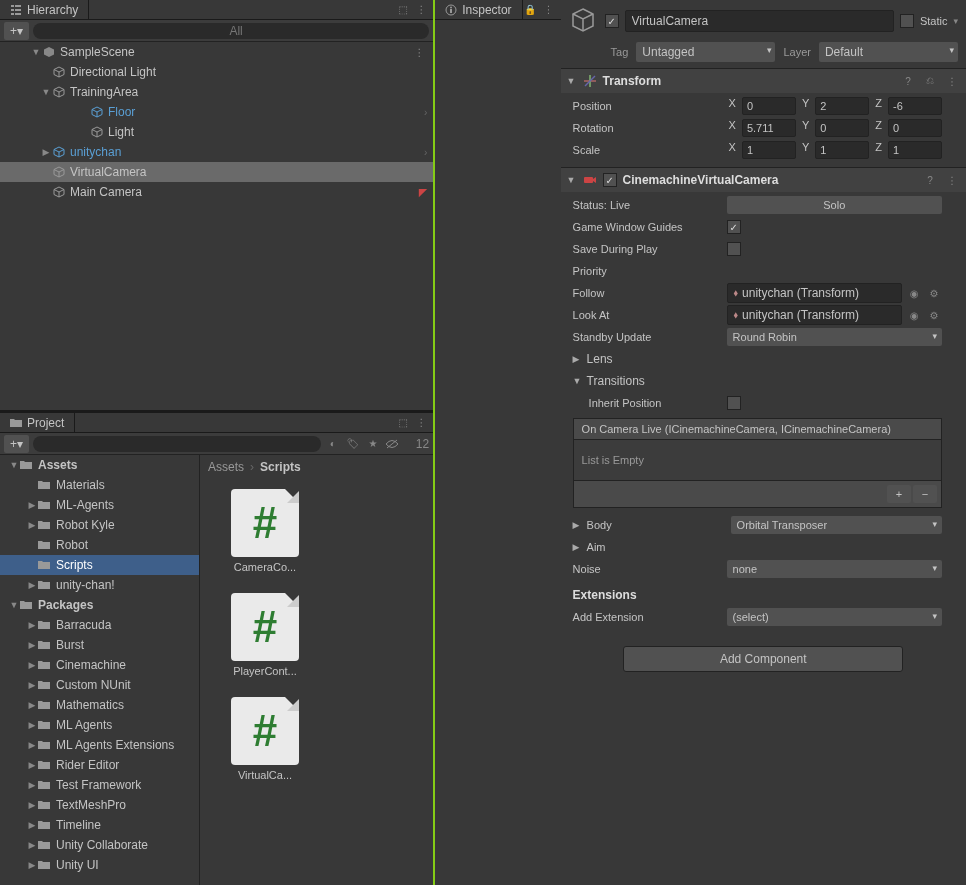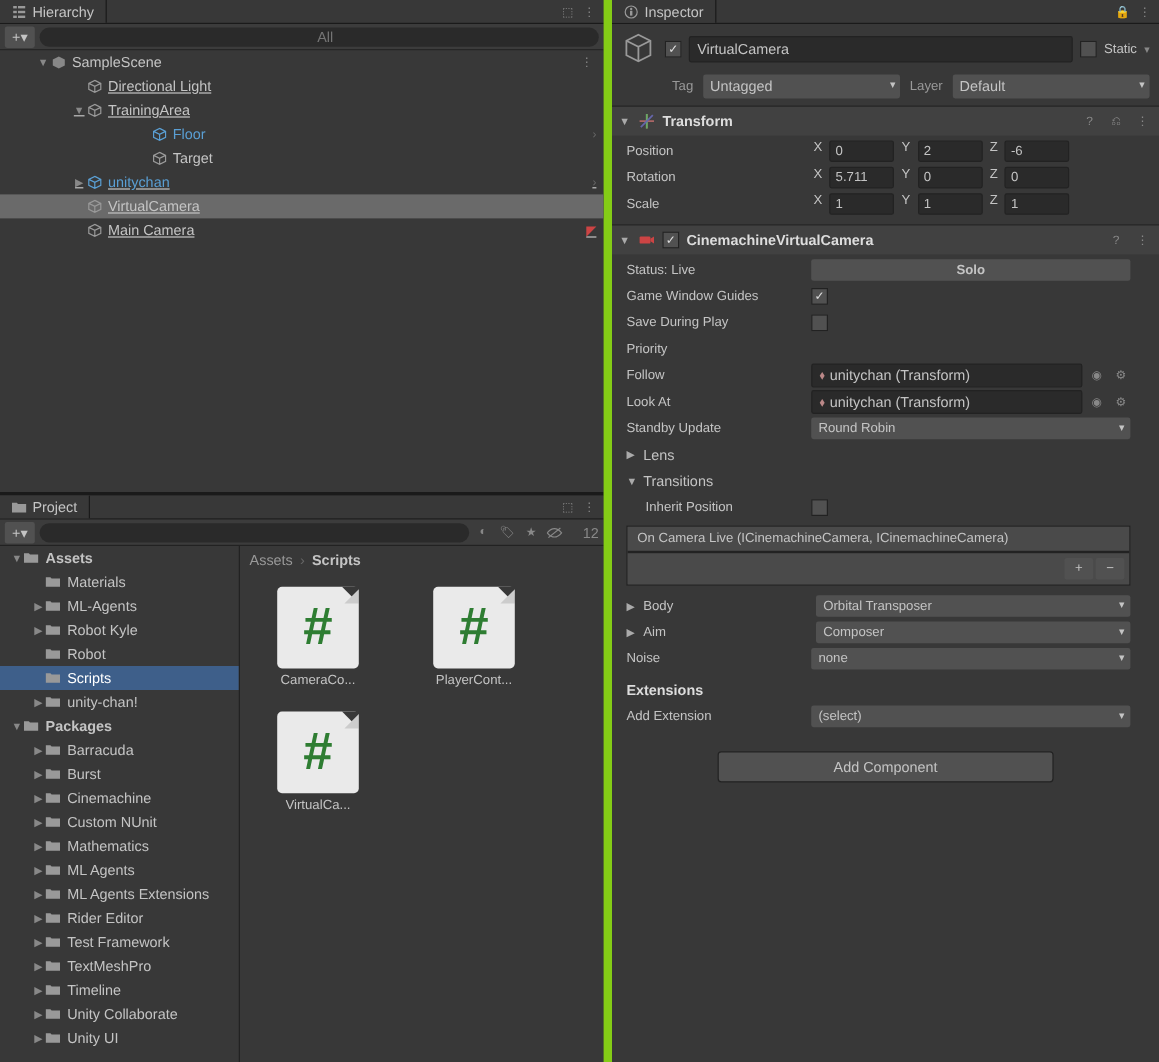--- a/index.html
+++ b/index.html
@@ -5,7 +5,7 @@
 * { margin: 0; padding: 0; box-sizing: border-box; font-family: -apple-system, "Segoe UI", "Helvetica Neue", Arial, sans-serif; font-size: 12px; }
 body { background: #383838; color: #c4c4c4; width: 966px; height: 885px; overflow: hidden; display: flex; }
 .left-panel { width: 503px; display: flex; flex-direction: column; }
-.right-panel { flex: 1; display: flex; flex-direction: column; border-left: 7px solid #84cc16; }
+.right-panel { flex: 1; display: flex; border-left: 2px solid #84cc16; }
 
 
 .panel-header { background: #383838; height: 20px; display: flex; align-items: center; border-bottom: 1px solid #1a1a1a; }

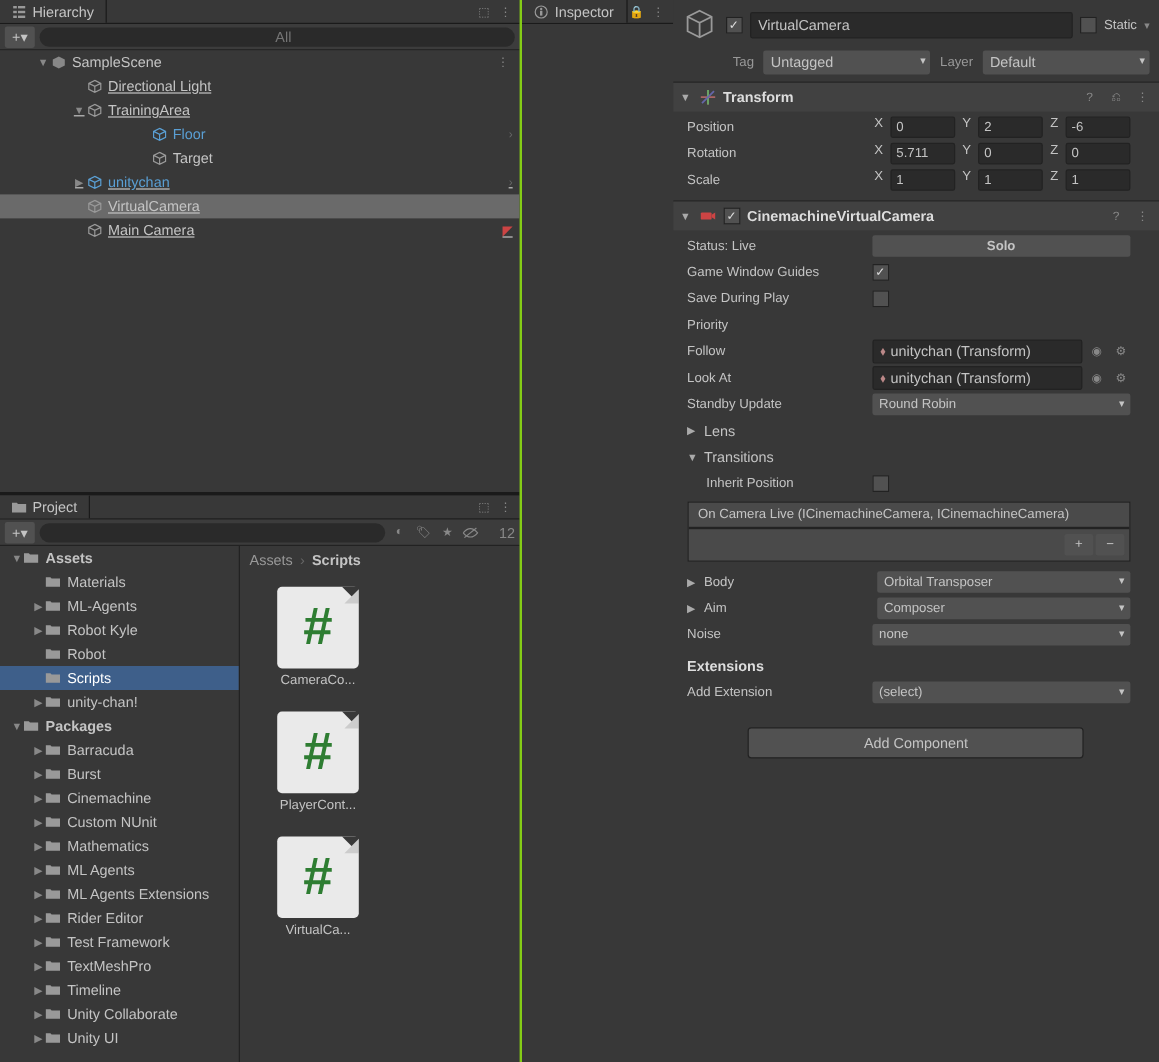--- a/index.html
+++ b/index.html
@@ -29,7 +29,7 @@
 .tree-label { color: #c4c4c4; }
 .tree-label.blue { color: #5a9fd4; }
 .indent-0 { padding-left: 30px; }
-.indent-1 { padding-left: 60px; text-decoration: underline; }
+.indent-1 { padding-left: 40px; }
 .indent-2 { padding-left: 114px; }
 .tree-row-end { margin-left: auto; padding-right: 6px; display: flex; gap: 3px; }
 

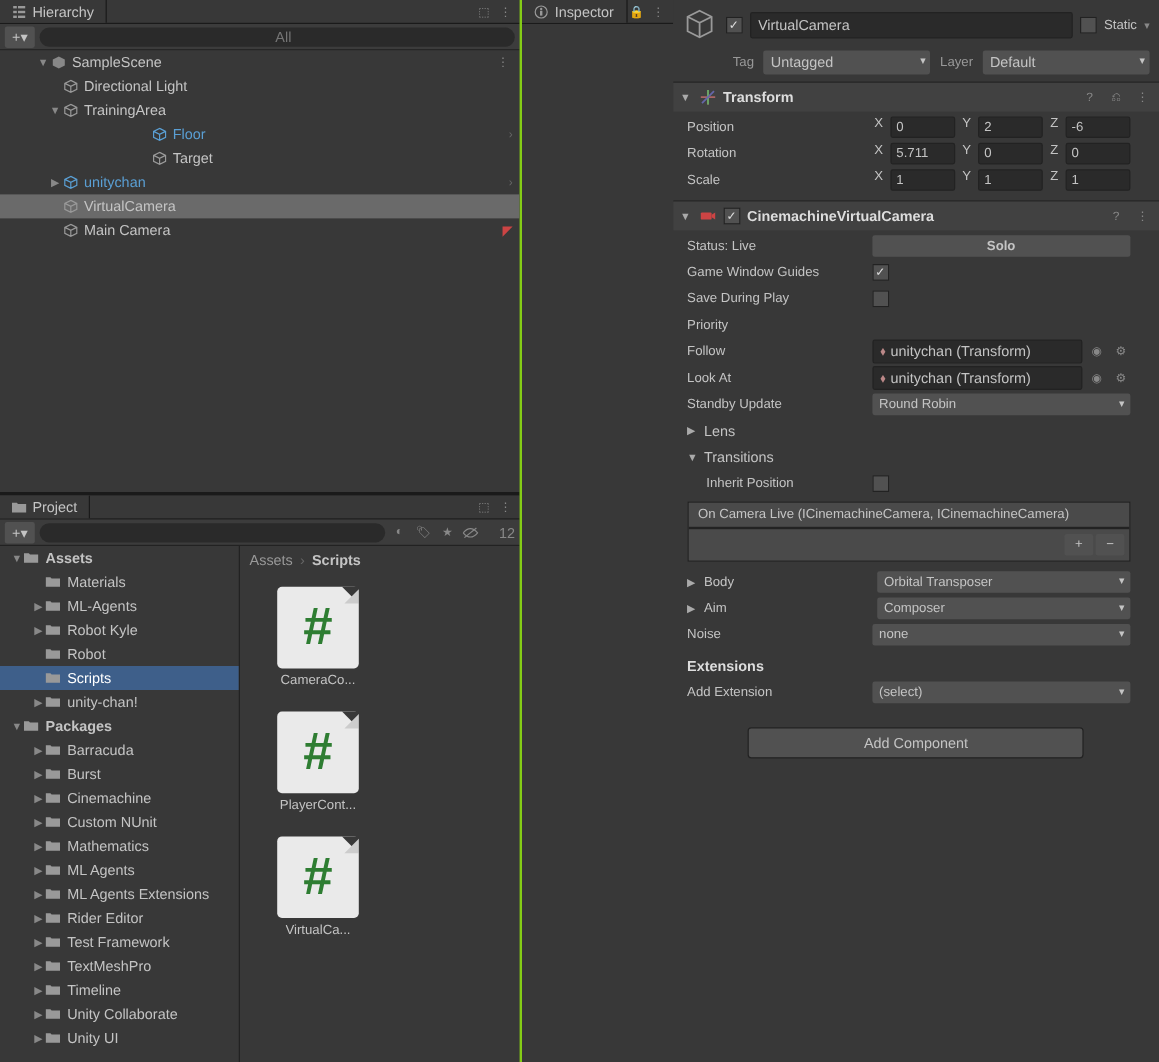--- a/index.html
+++ b/index.html
@@ -30,7 +30,7 @@
 .tree-label.blue { color: #5a9fd4; }
 .indent-0 { padding-left: 30px; }
 .indent-1 { padding-left: 40px; }
-.indent-2 { padding-left: 114px; }
+.indent-2 { padding-left: 78px; }
 .tree-row-end { margin-left: auto; padding-right: 6px; display: flex; gap: 3px; }
 
 

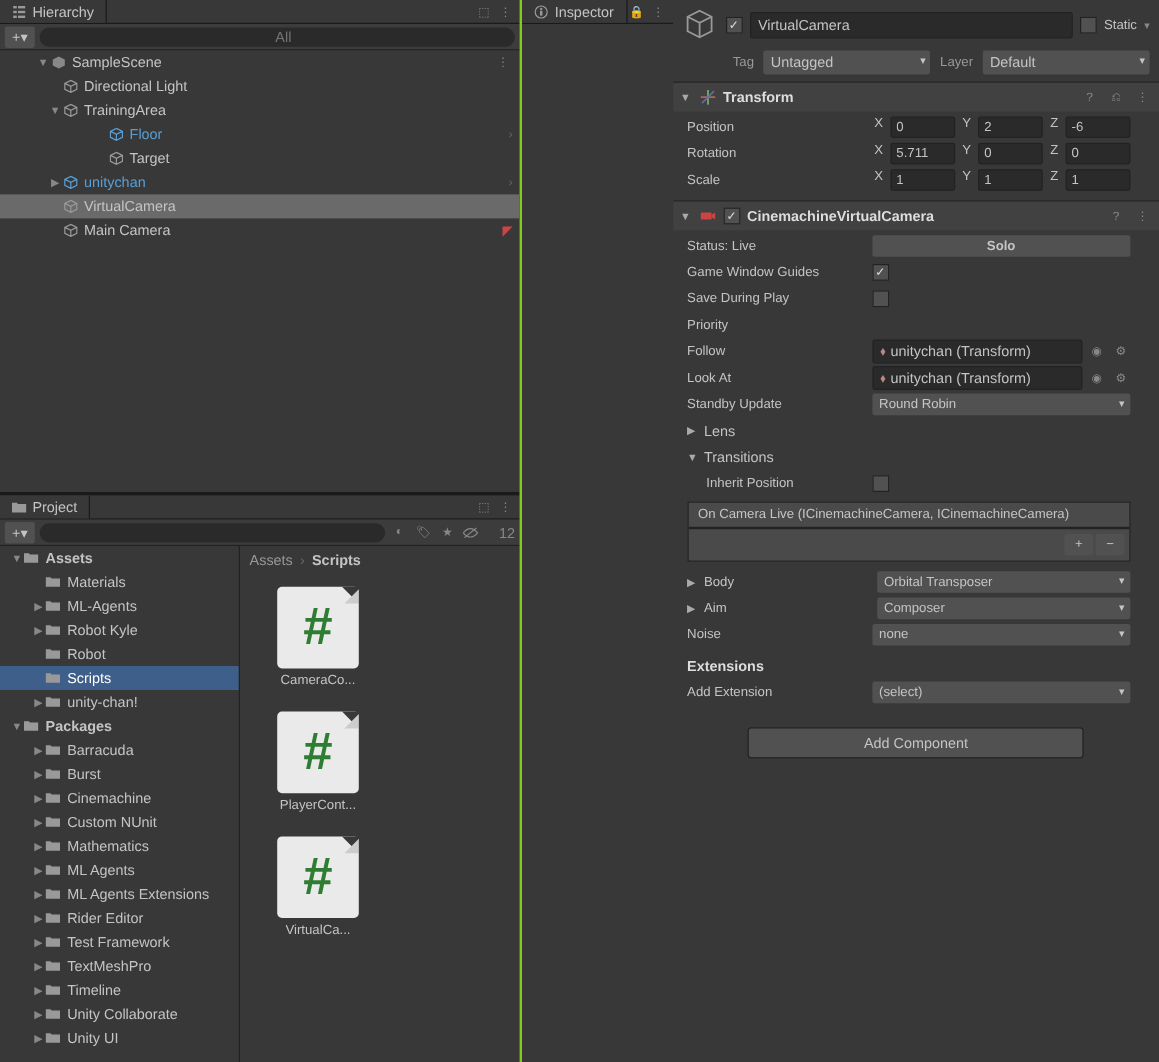--- a/index.html
+++ b/index.html
@@ -175,7 +175,7 @@
             <path d="M6 1 L11 3.5 L11 8.5 L6 11 L1 8.5 L1 3.5 Z M1 3.5 L6 6 L11 3.5 M6 6 L6 11" fill="none" stroke="currentColor" stroke-width="1"></path>
           </svg>
         </span>
-        <span class="tree-label">Target</span>
+        <span class="tree-label">Light</span>
       </div>
       <div class="tree-row indent-1">
         <span class="tree-arrow">▶</span>

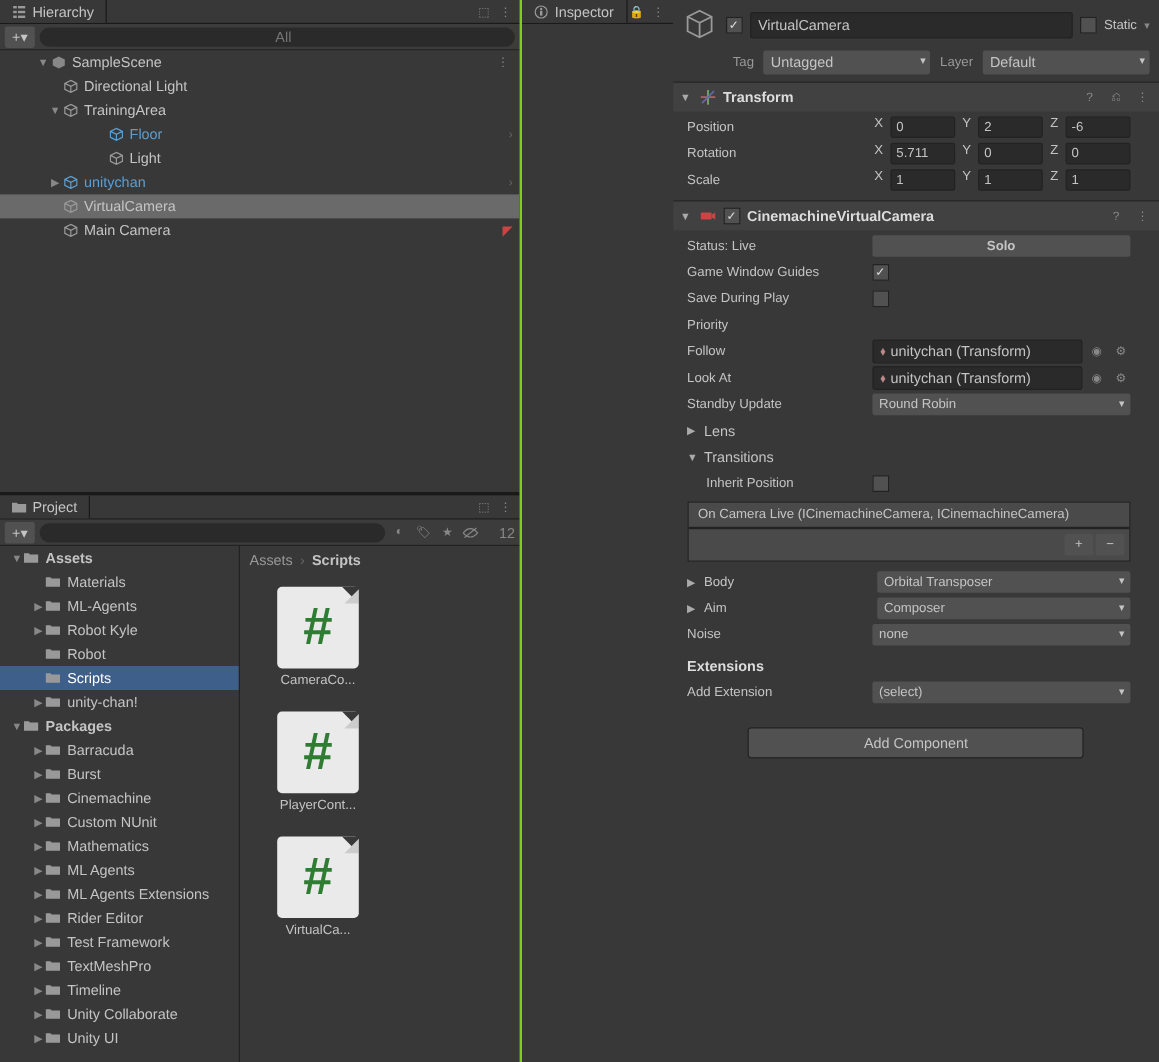--- a/index.html
+++ b/index.html
@@ -81,7 +81,7 @@
 .object-field .mini-icon { color: #b88; font-size: 10px; }
 .dropdown-wide { flex: 1; background: #515151; border: none; color: #c4c4c4; padding: 3px 20px 3px 6px; border-radius: 2px; position: relative; cursor: pointer; font-size: 11px; text-align:left;}
 .dropdown-wide::after { content: "▾"; position: absolute; right: 5px; top: 3px; font-size: 9px; }
-.solo-btn { flex: 1; background: #515151; border: none; color: #c4c4c4; padding: 3px; border-radius: 2px; cursor: pointer; font-size:11px;font-weight:bold;}
+.solo-btn { flex: 1; background: #515151; border: none; color: #c4c4c4; padding: 3px; border-radius: 2px; cursor: pointer; font-size:11px;}
 .section-row { display: flex; align-items: center; height: 22px; gap: 4px; cursor: pointer; }
 .section-arrow { width: 10px; font-size: 9px; color: #aaa; }
 .event-box { background: #3c3c3c; border: 1px solid #222; margin: 4px 0; }

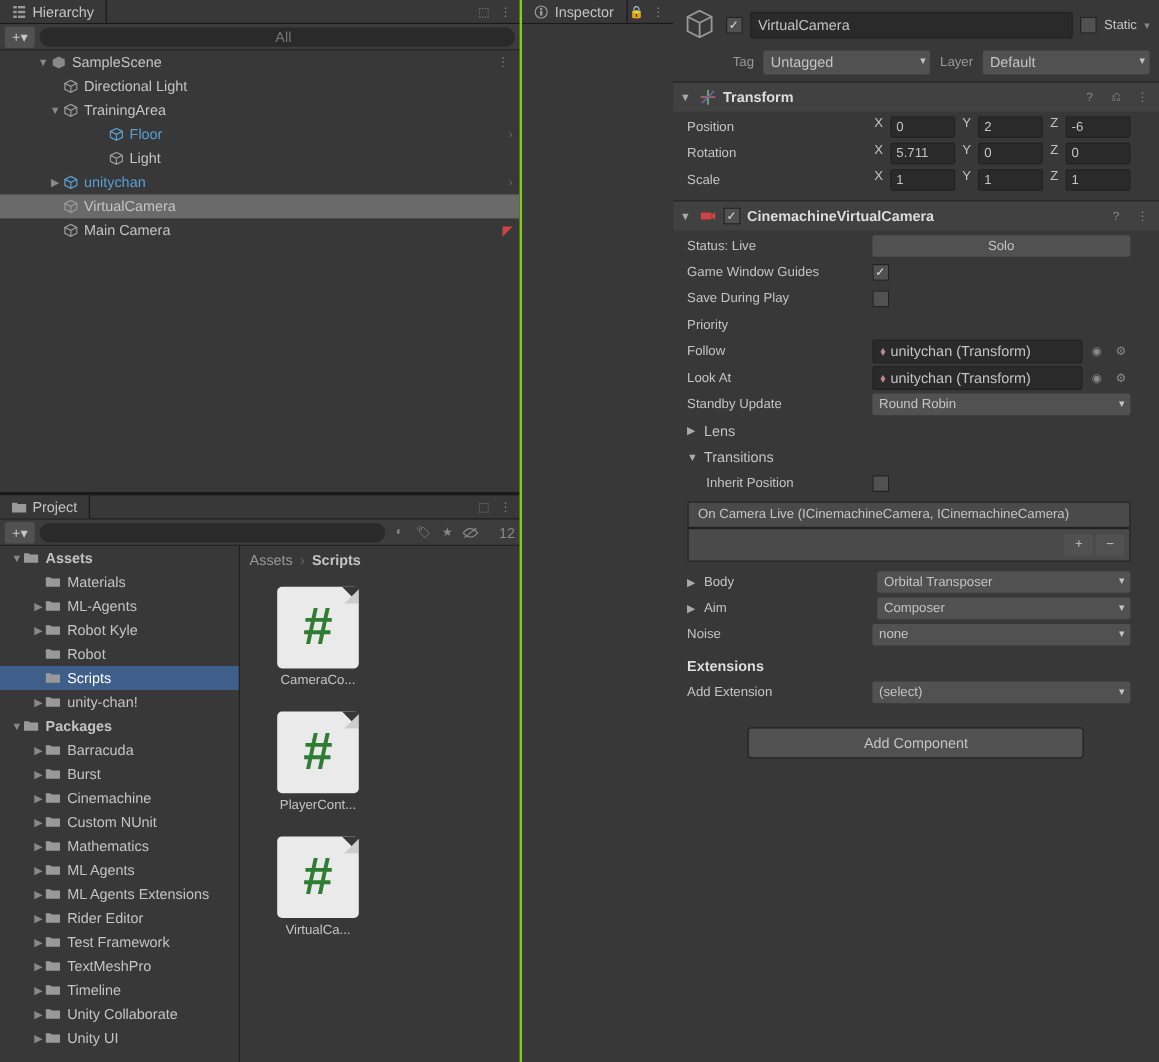--- a/index.html
+++ b/index.html
@@ -623,6 +623,7 @@
         </div>
         <div class="event-box">
           <div class="event-header" style="white-space:nowrap;overflow:hidden">On Camera Live (ICinemachineCamera, ICinemachineCamera)</div>
+          <div class="event-body">List is Empty</div>
           <div class="event-footer">
             <button class="small-btn">+</button>
             <button class="small-btn">−</button>

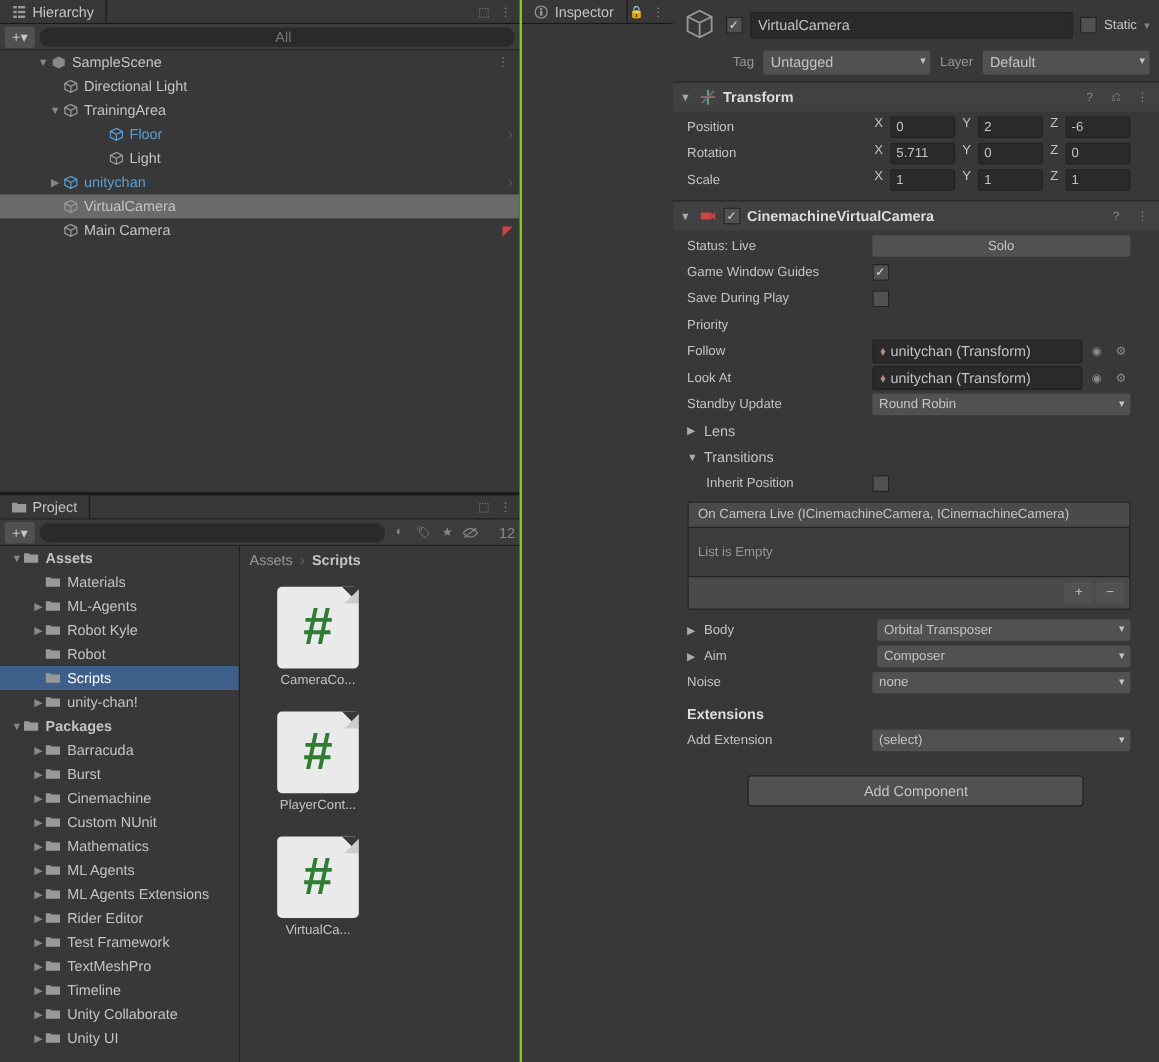--- a/index.html
+++ b/index.html
@@ -637,7 +637,6 @@
         <div class="prop-row">
           <span class="section-arrow">▶</span>
           <span class="prop-label" style="width:140px">Aim</span>
-          <button class="dropdown-wide">Composer</button>
         </div>
         <div class="prop-row">
           <span class="prop-label">Noise</span>

